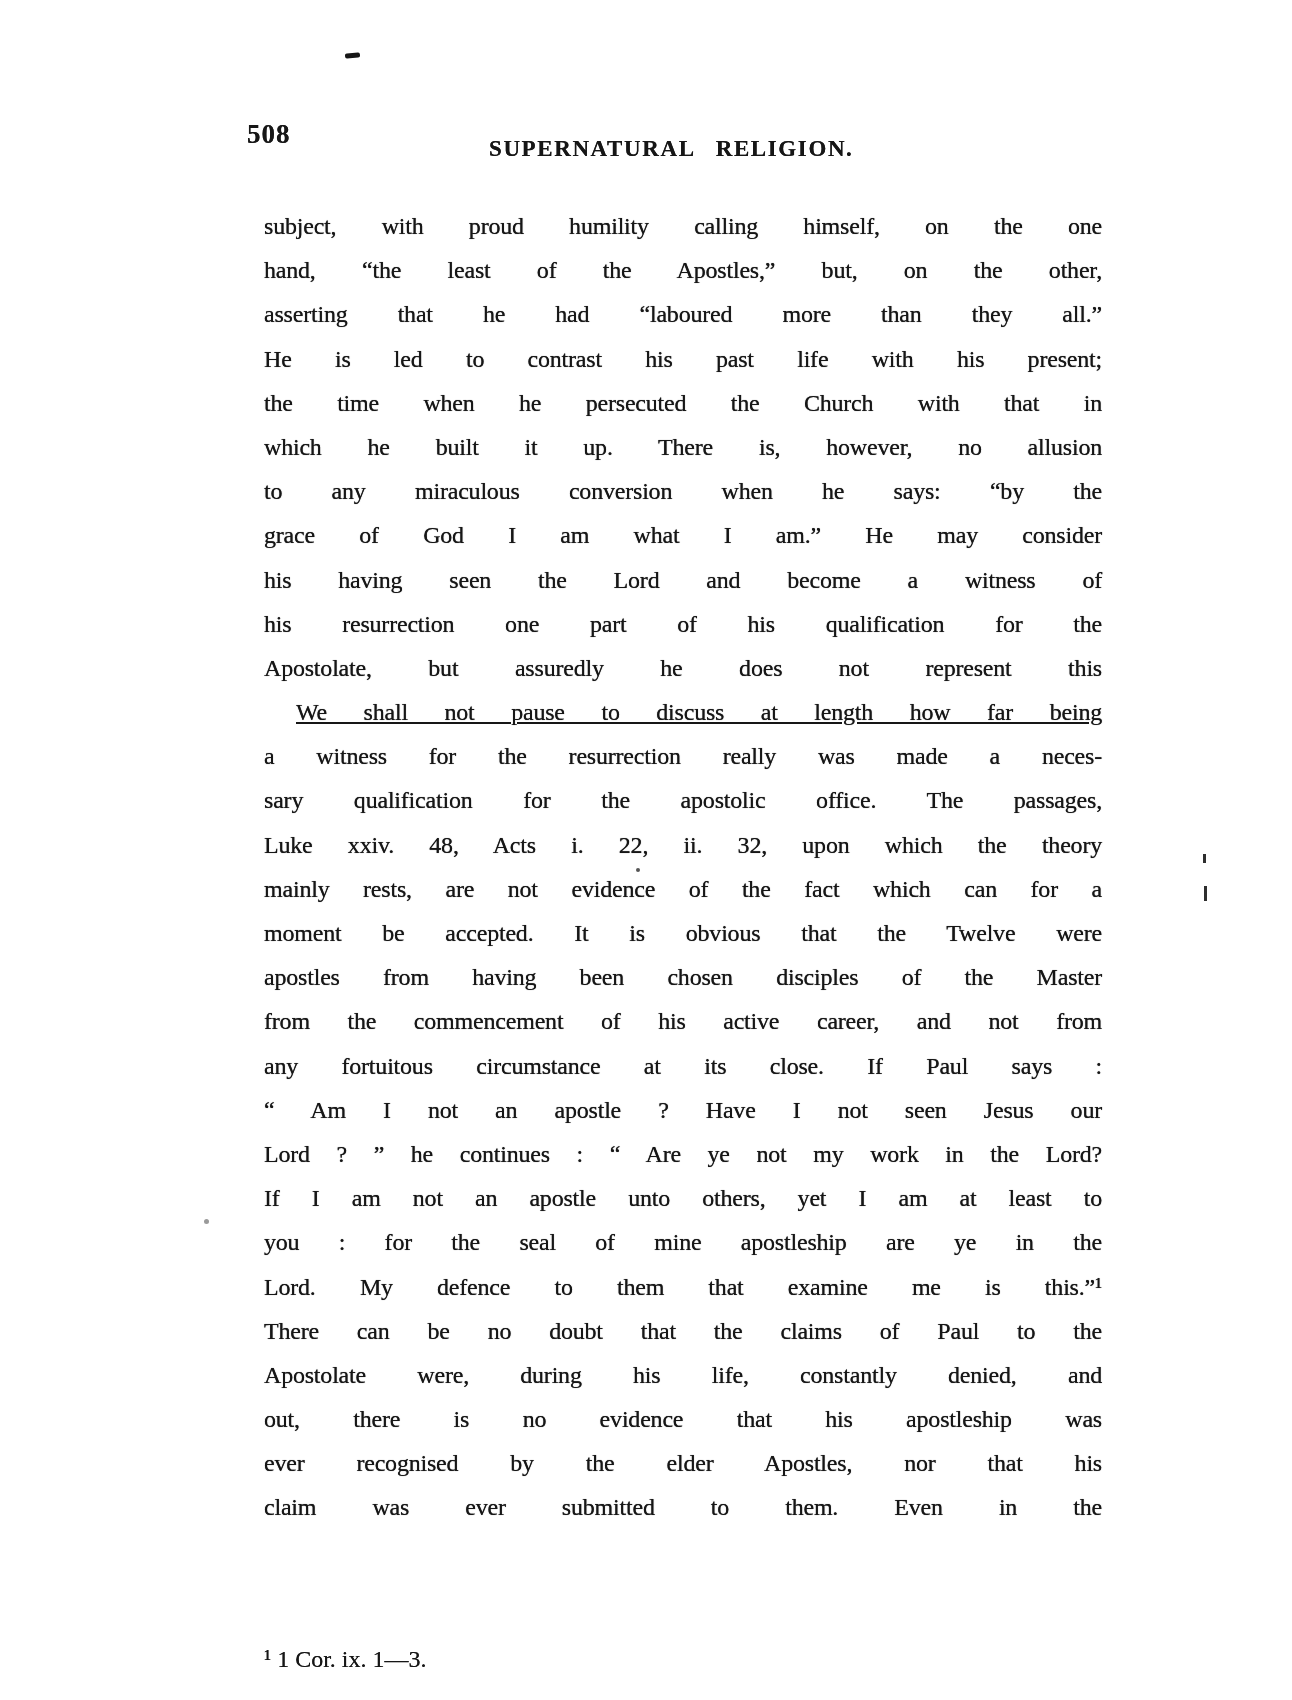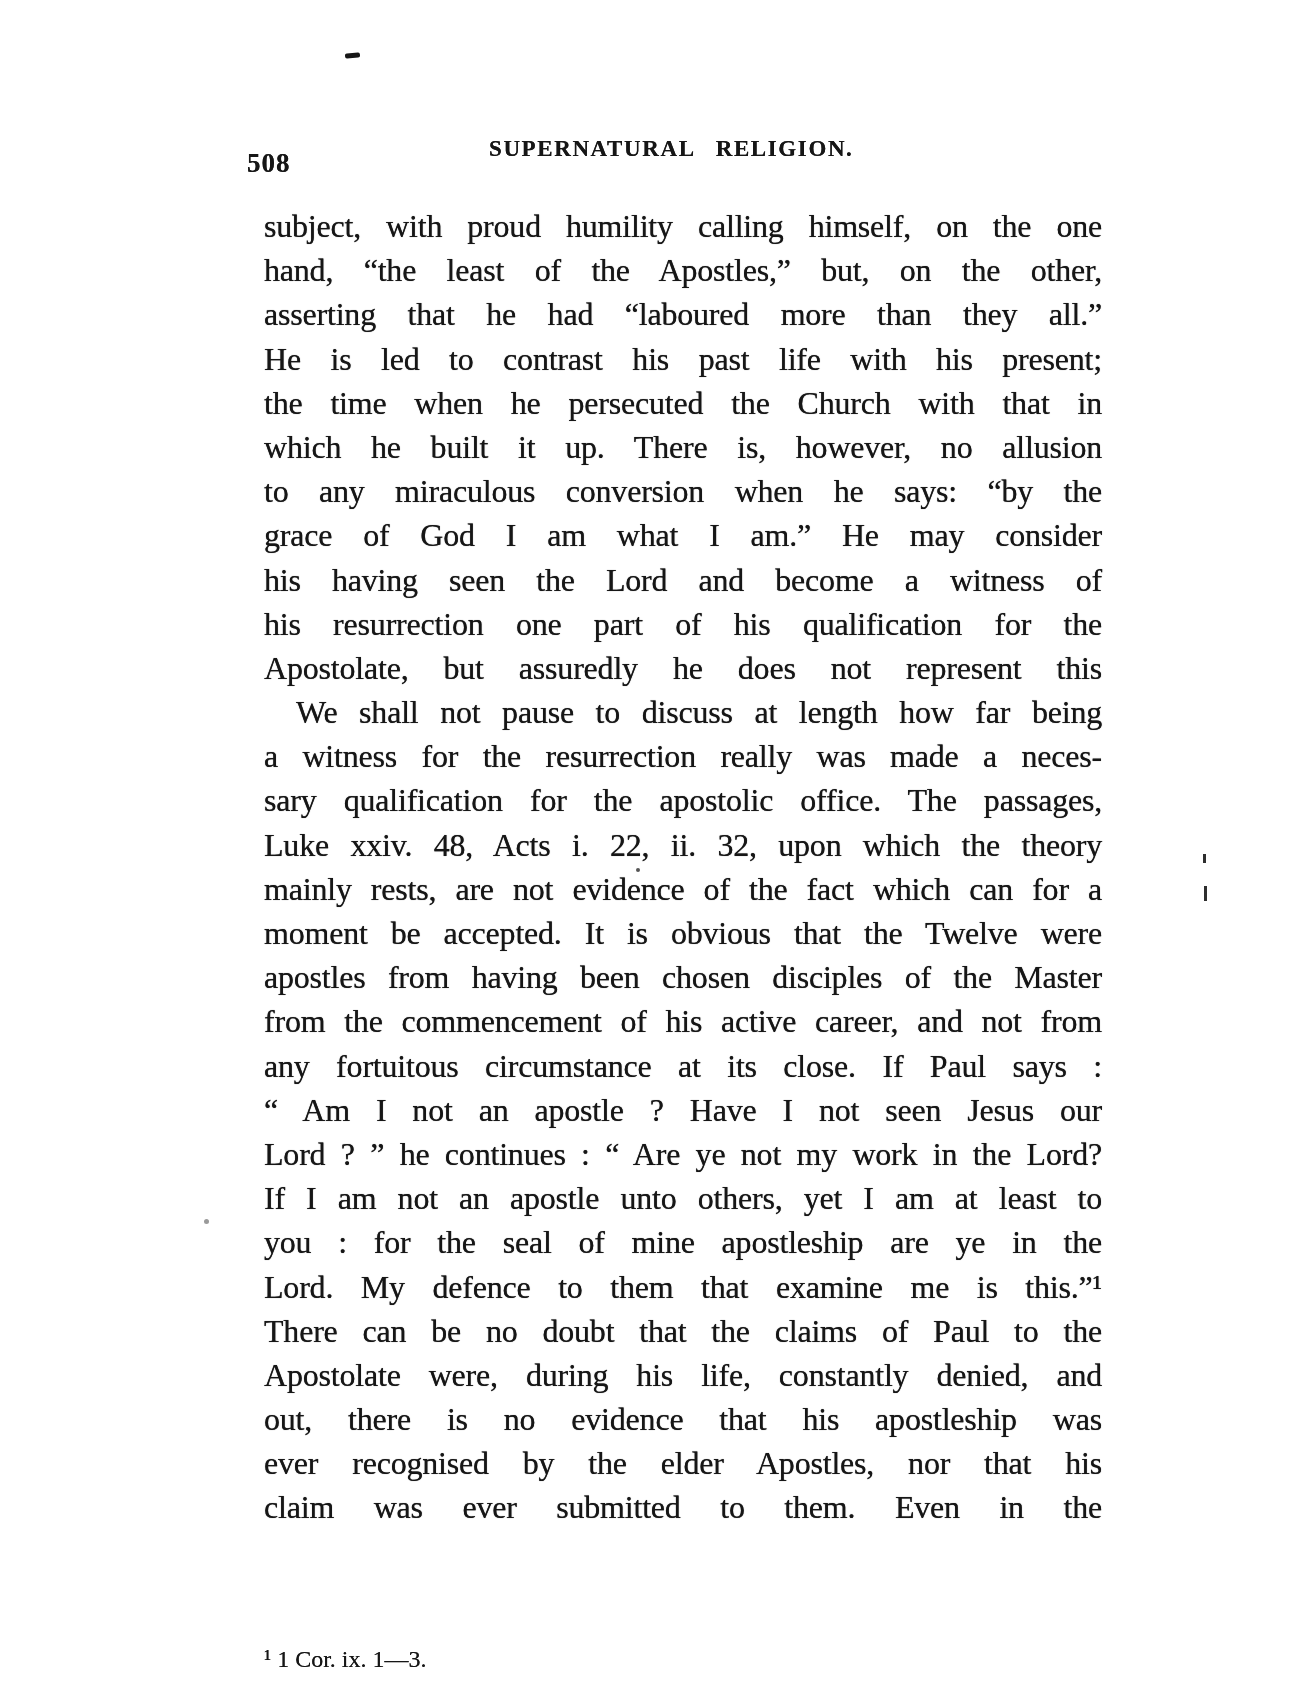--- a/index.html
+++ b/index.html
@@ -11,7 +11,7 @@
     overflow:hidden;
   }
   .page-number {
-    position:absolute; left:247px; top:148px;
+    position:absolute; left:247px; top:119px;
     font-size:27px; font-weight:700; letter-spacing:1px;
     text-shadow:0 0 0.6px rgba(0,0,0,.8);
   }

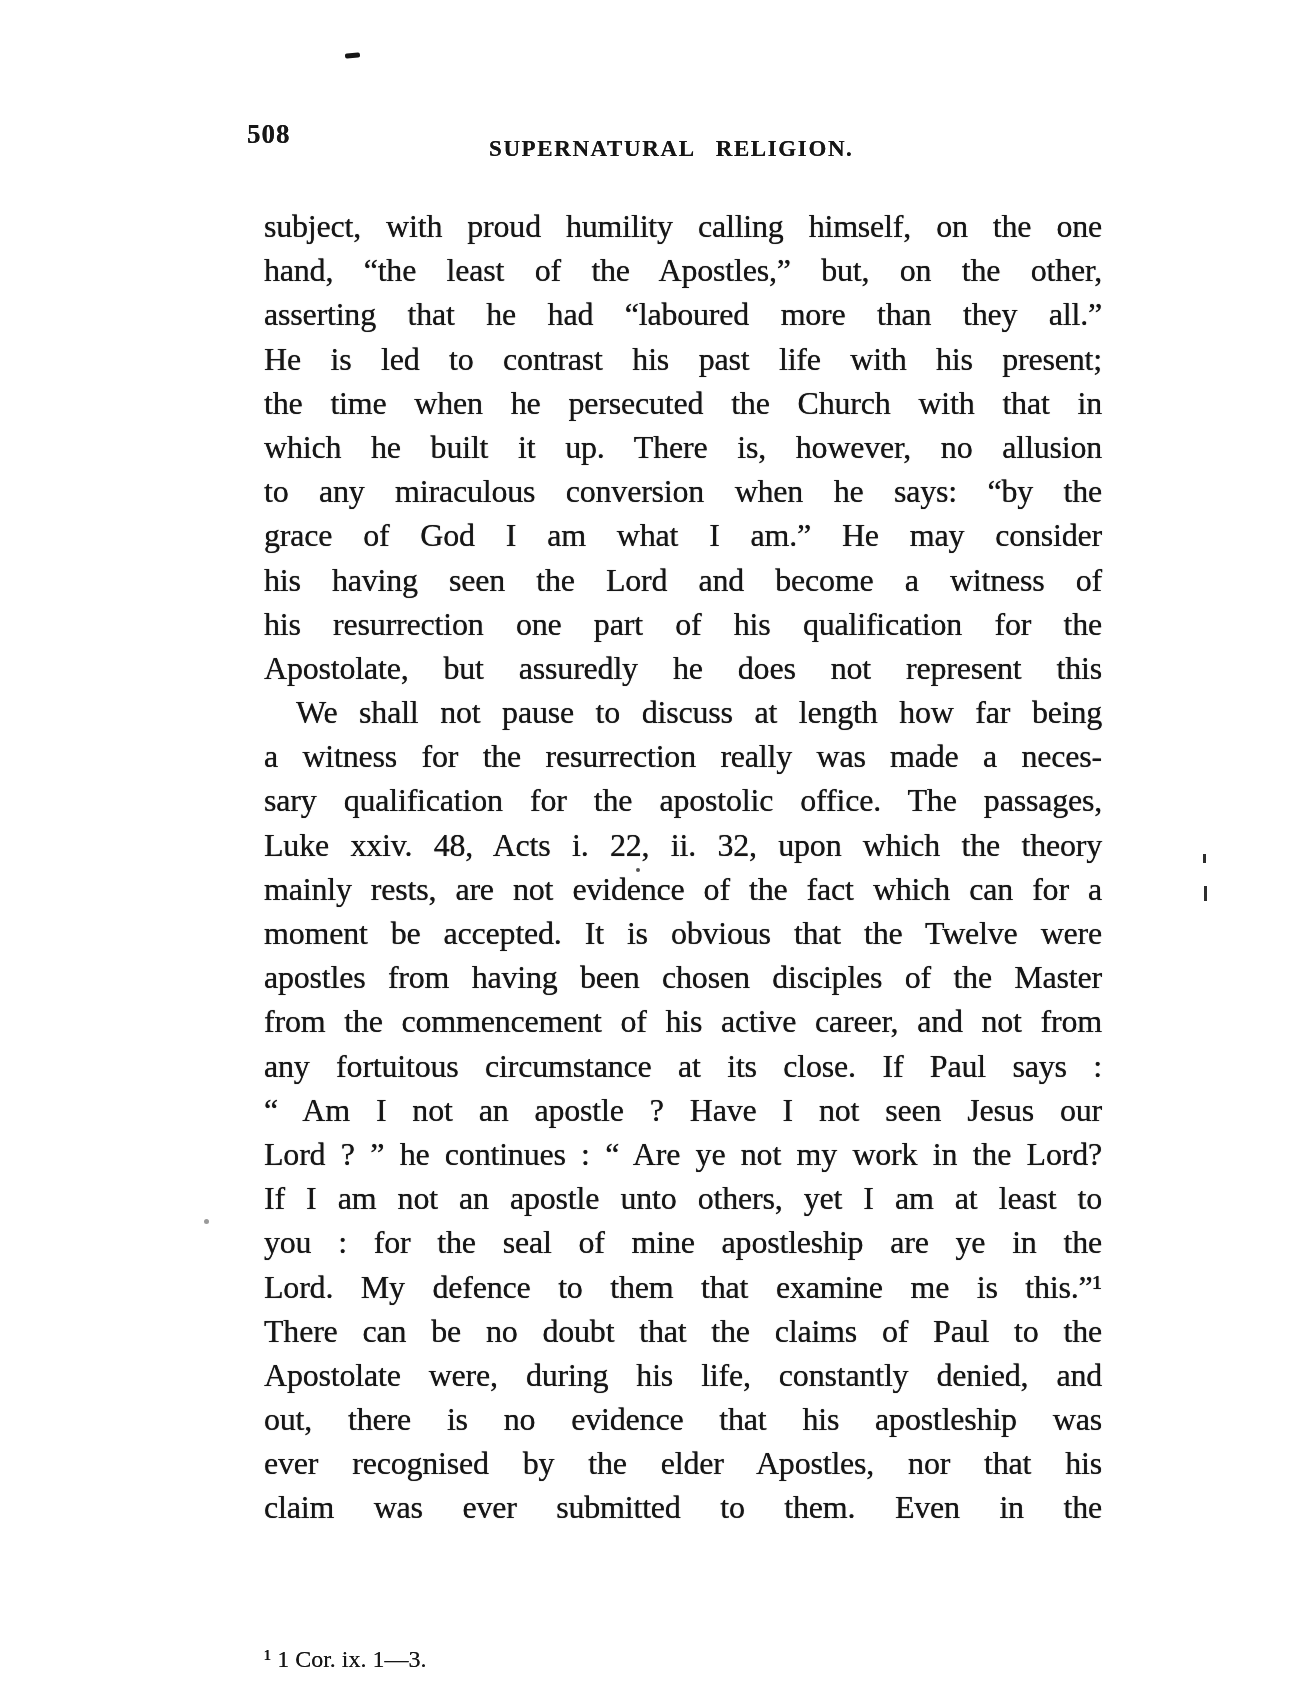--- a/index.html
+++ b/index.html
@@ -22,7 +22,7 @@
   }
   .body-text {
     position:absolute; left:264px; top:204px; width:838px;
-    font-size:32px; letter-spacing:-0.2px;
+    font-size:24px; letter-spacing:-0.2px;
     text-shadow:0 0 0.7px rgba(0,0,0,.85);
   }
   .line {

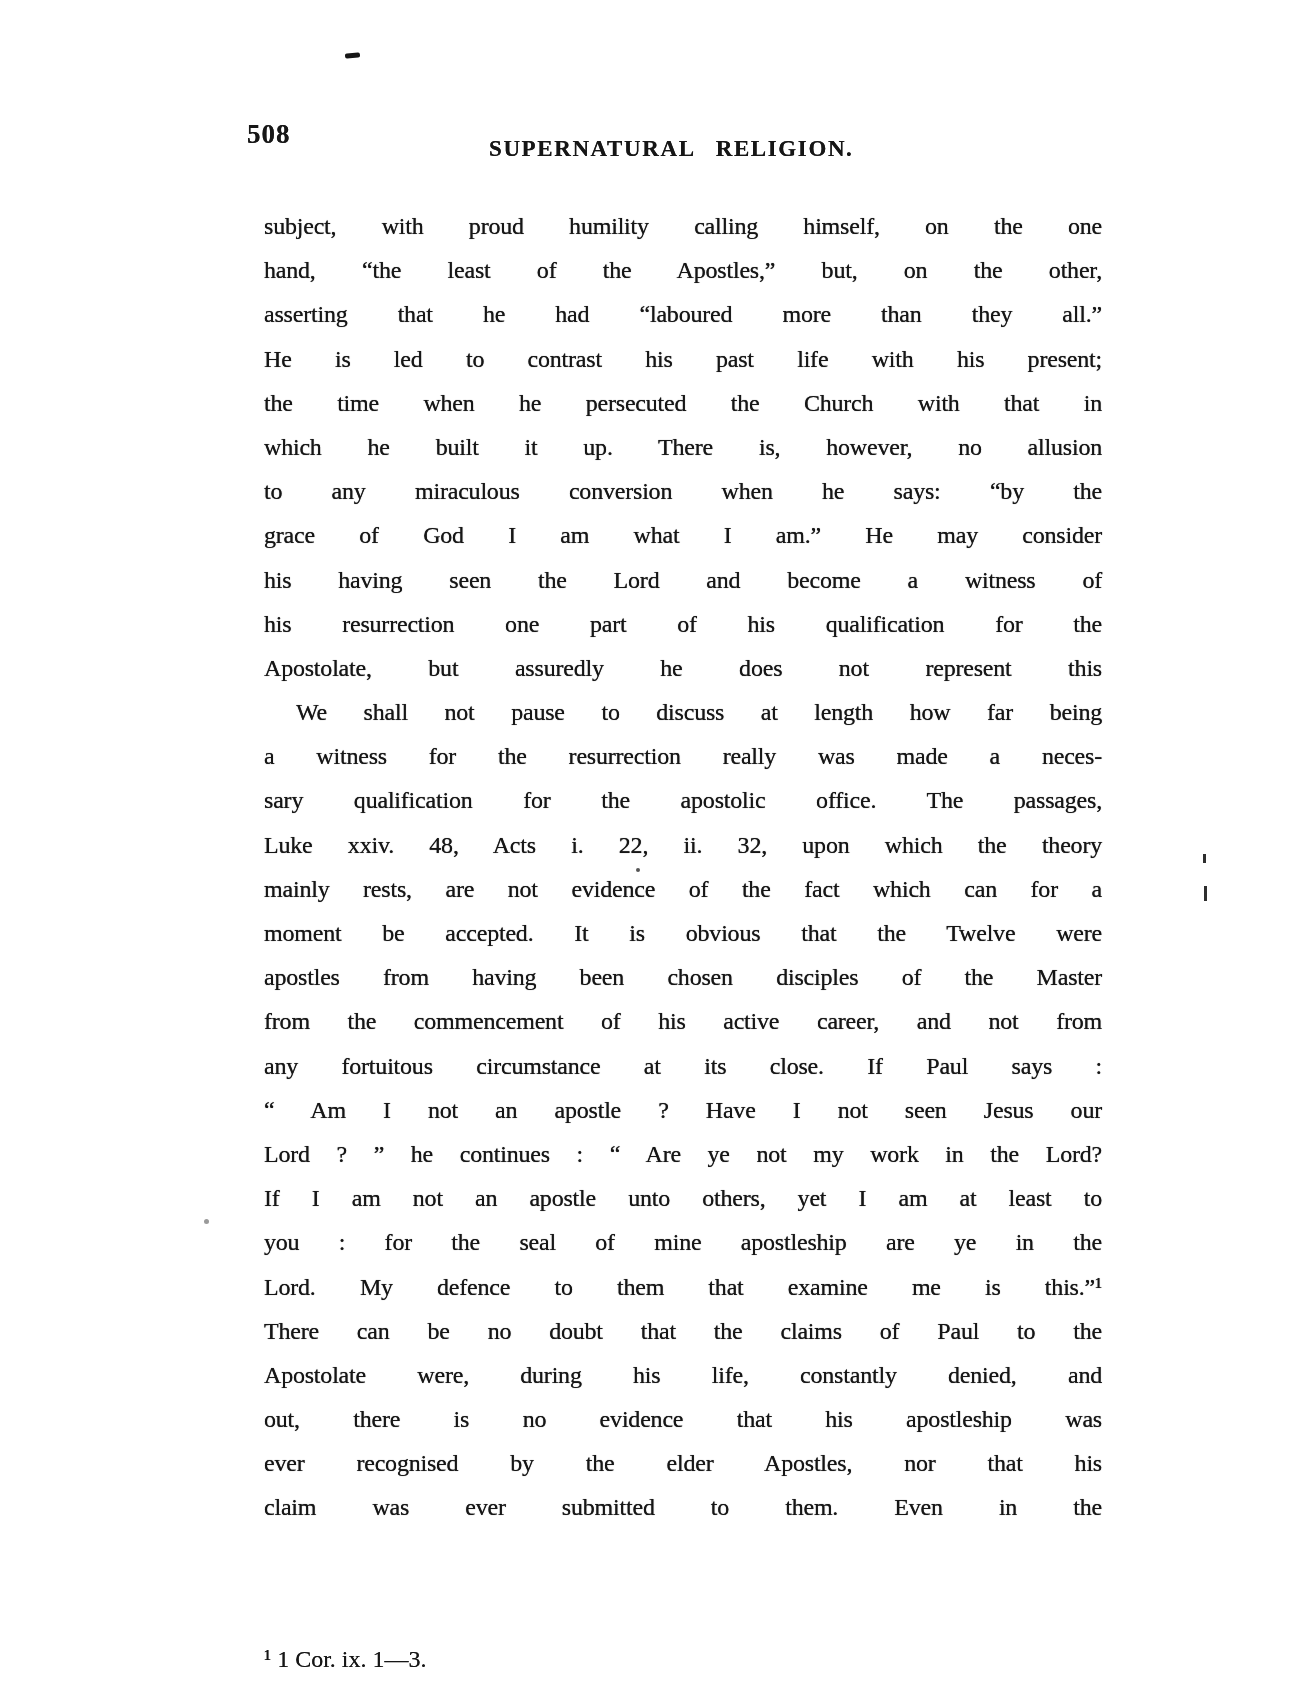--- a/index.html
+++ b/index.html
@@ -31,7 +31,7 @@
     text-justify:inter-word;
   }
   .line.para-end { text-align-last:left; -moz-text-align-last:left; }
-  .line.indent { text-indent:32px; }
+  .line.indent { text-indent:32px;text-decoration:underline; }
   .footnote {
     position:absolute; left:264px; top:1646px; width:838px;
     text-align:left; font-size:24px;

